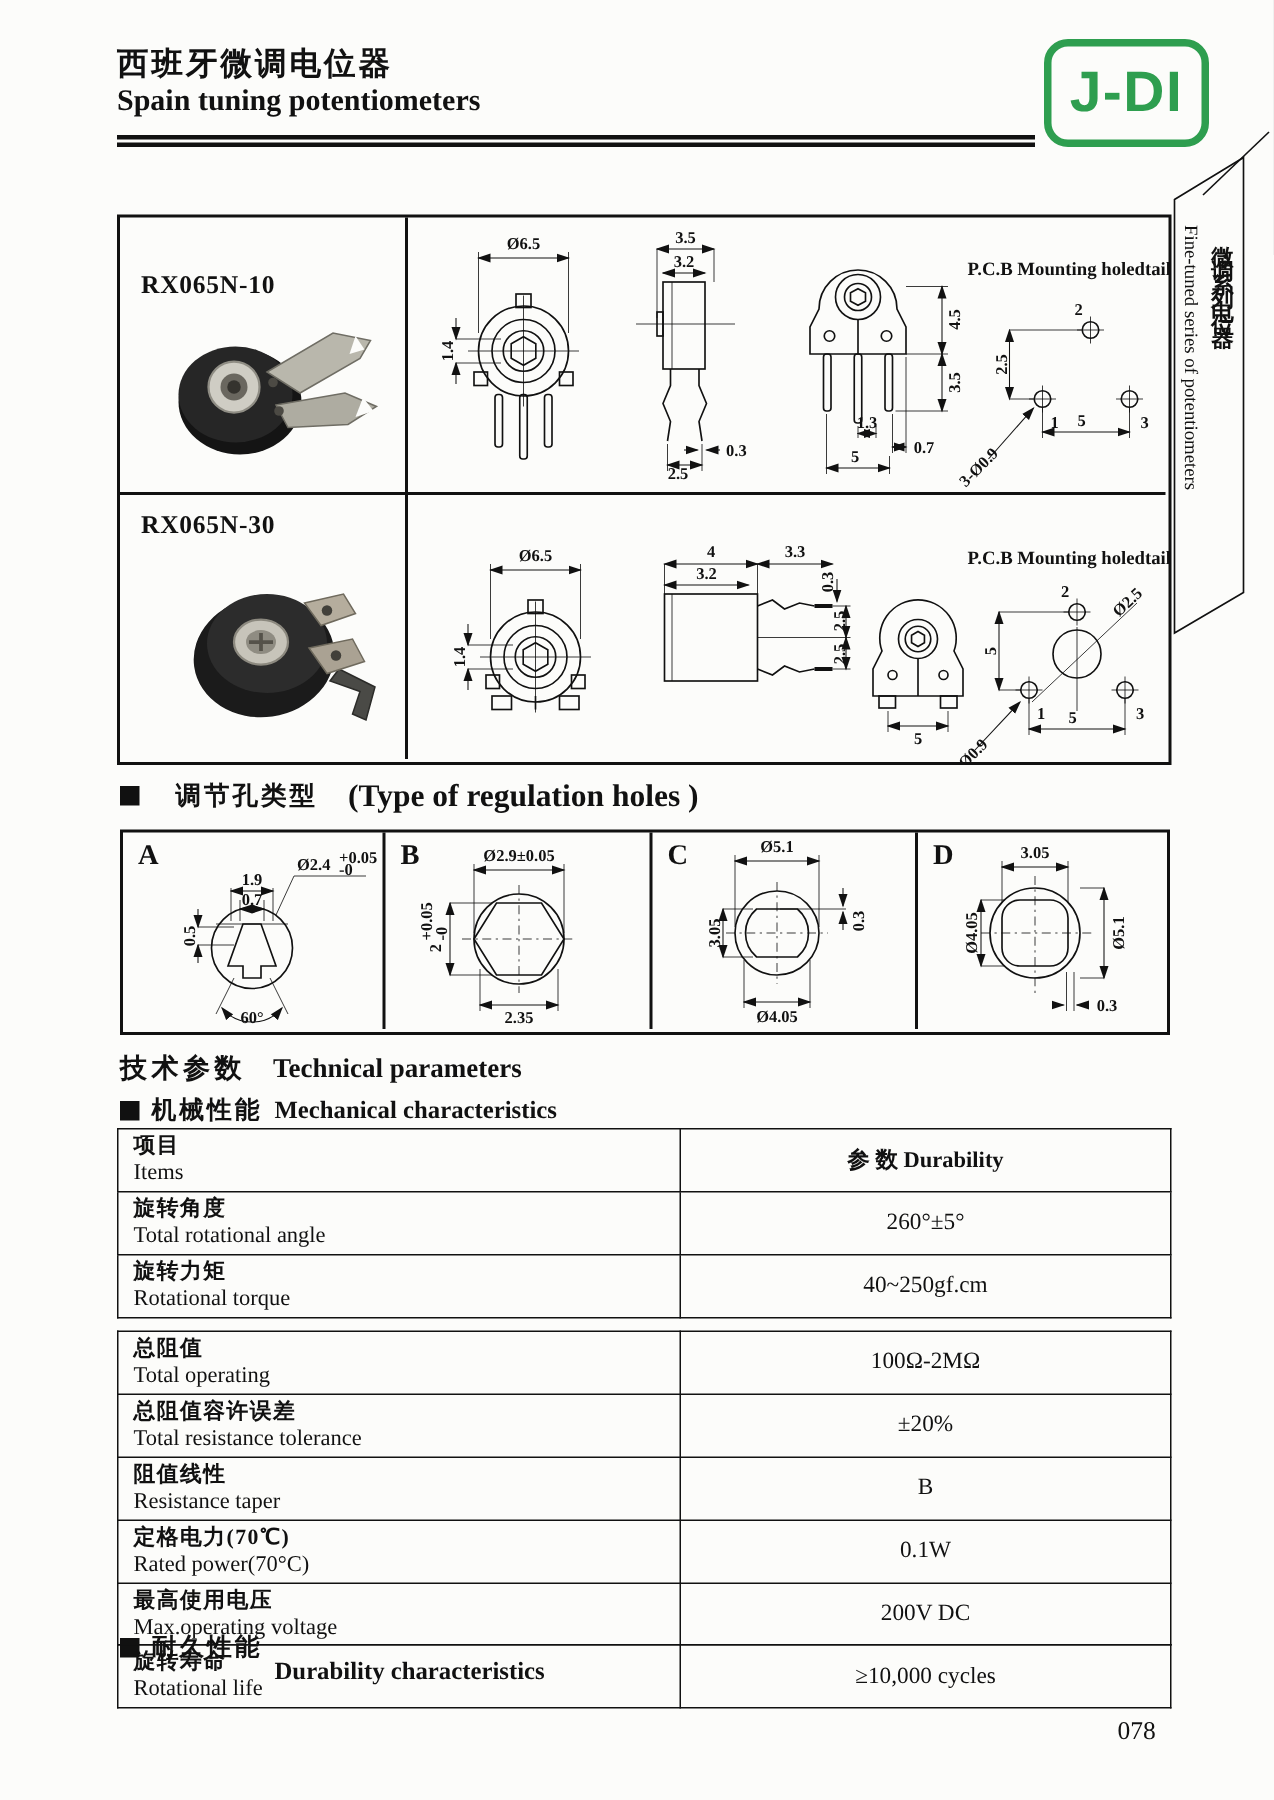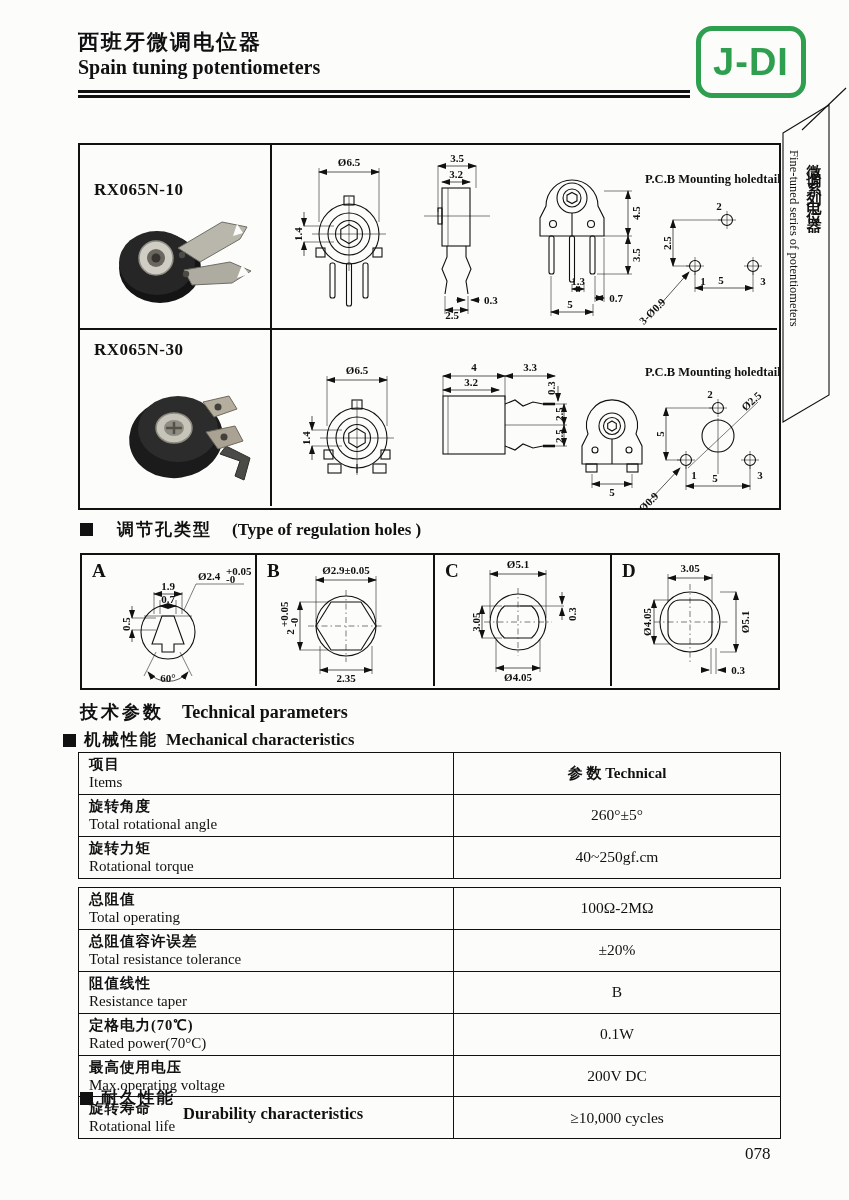--- a/index.html
+++ b/index.html
@@ -21,7 +21,7 @@
   .sec-head{display:flex;align-items:center;gap:8px;}
   .bullet{width:13px;height:13px;background:#111;flex:0 0 auto;}
   .sec-zh{font-size:17px;font-weight:bold;letter-spacing:2px;}
-  .sec-en{font-size:17px;font-weight:bold;}
+  .sec-en{font-size:21px;font-weight:bold;}
   .tab-zh{writing-mode:vertical-rl;font-size:15px;font-weight:600;letter-spacing:9px;}
   .tab-en{writing-mode:vertical-rl;font-size:12.5px;}
   table.spec{border-collapse:collapse;width:703px;table-layout:fixed;}

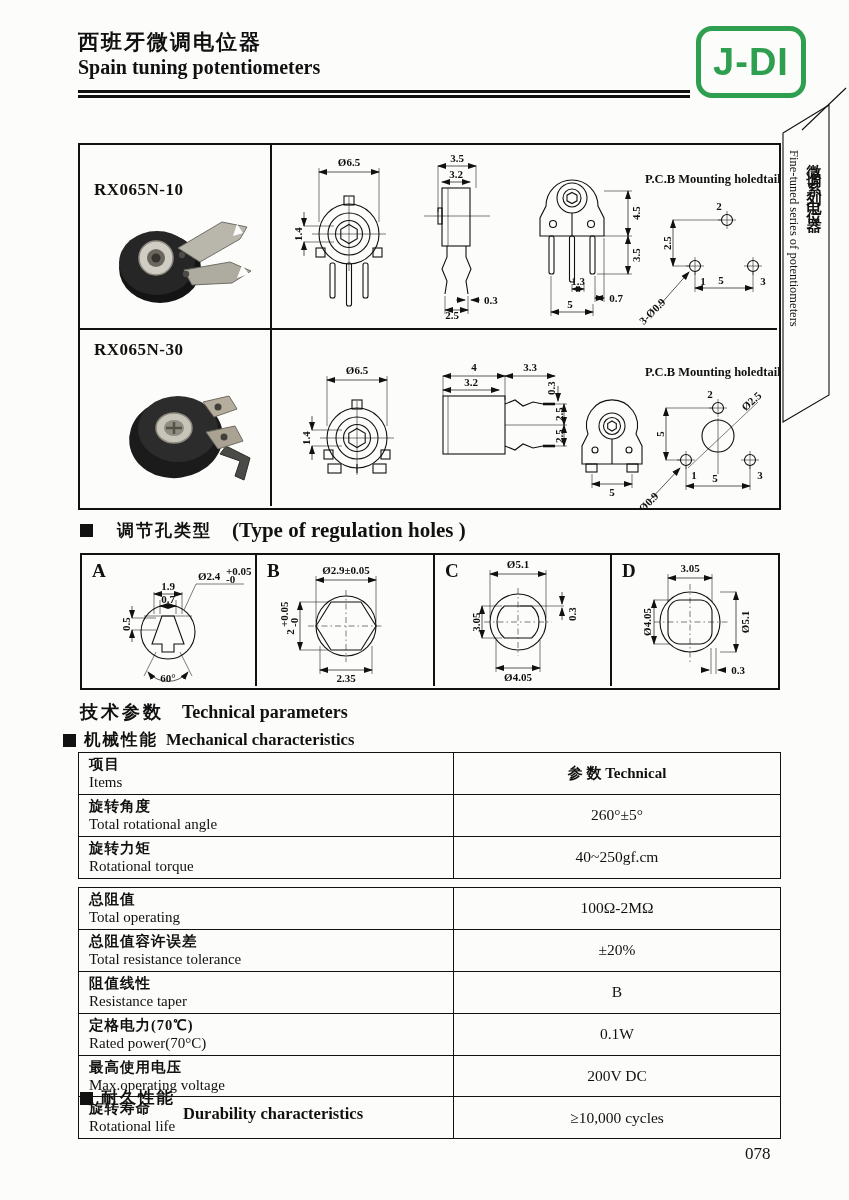--- a/index.html
+++ b/index.html
@@ -422,7 +422,7 @@
     <span style="font-size:18px;font-weight:bold;margin-left:10px;">Technical parameters</span>
   </div>
 
-  <div class="abs sec-head" style="left:63px;top:729px;justify-content:flex-end;">
+  <div class="abs sec-head" style="left:80px;top:729px;justify-content:flex-end;">
     <div class="bullet"></div>
     <span class="sec-zh" style="font-size:16.5px;">机械性能</span>
     <span class="sec-en" style="font-size:16.5px;">Mechanical characteristics</span>

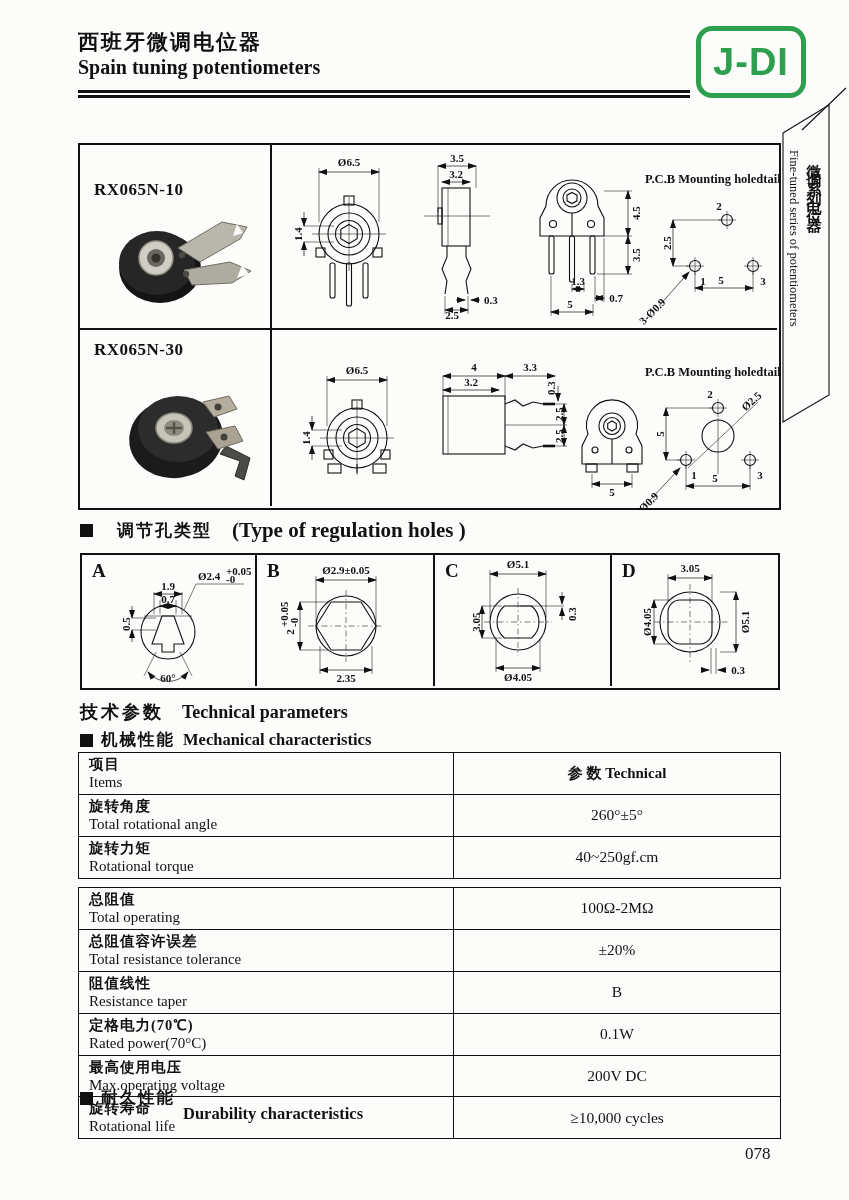--- a/index.html
+++ b/index.html
@@ -437,7 +437,7 @@
       </td>
       <td class="param-head">
         <span>参 数</span>
-        <span style="font-weight:bold;">Technical</span>
+        <span style="font-weight:bold;">Durability</span>
       </td>
     </tr>
     <tr style="height:37px;">

